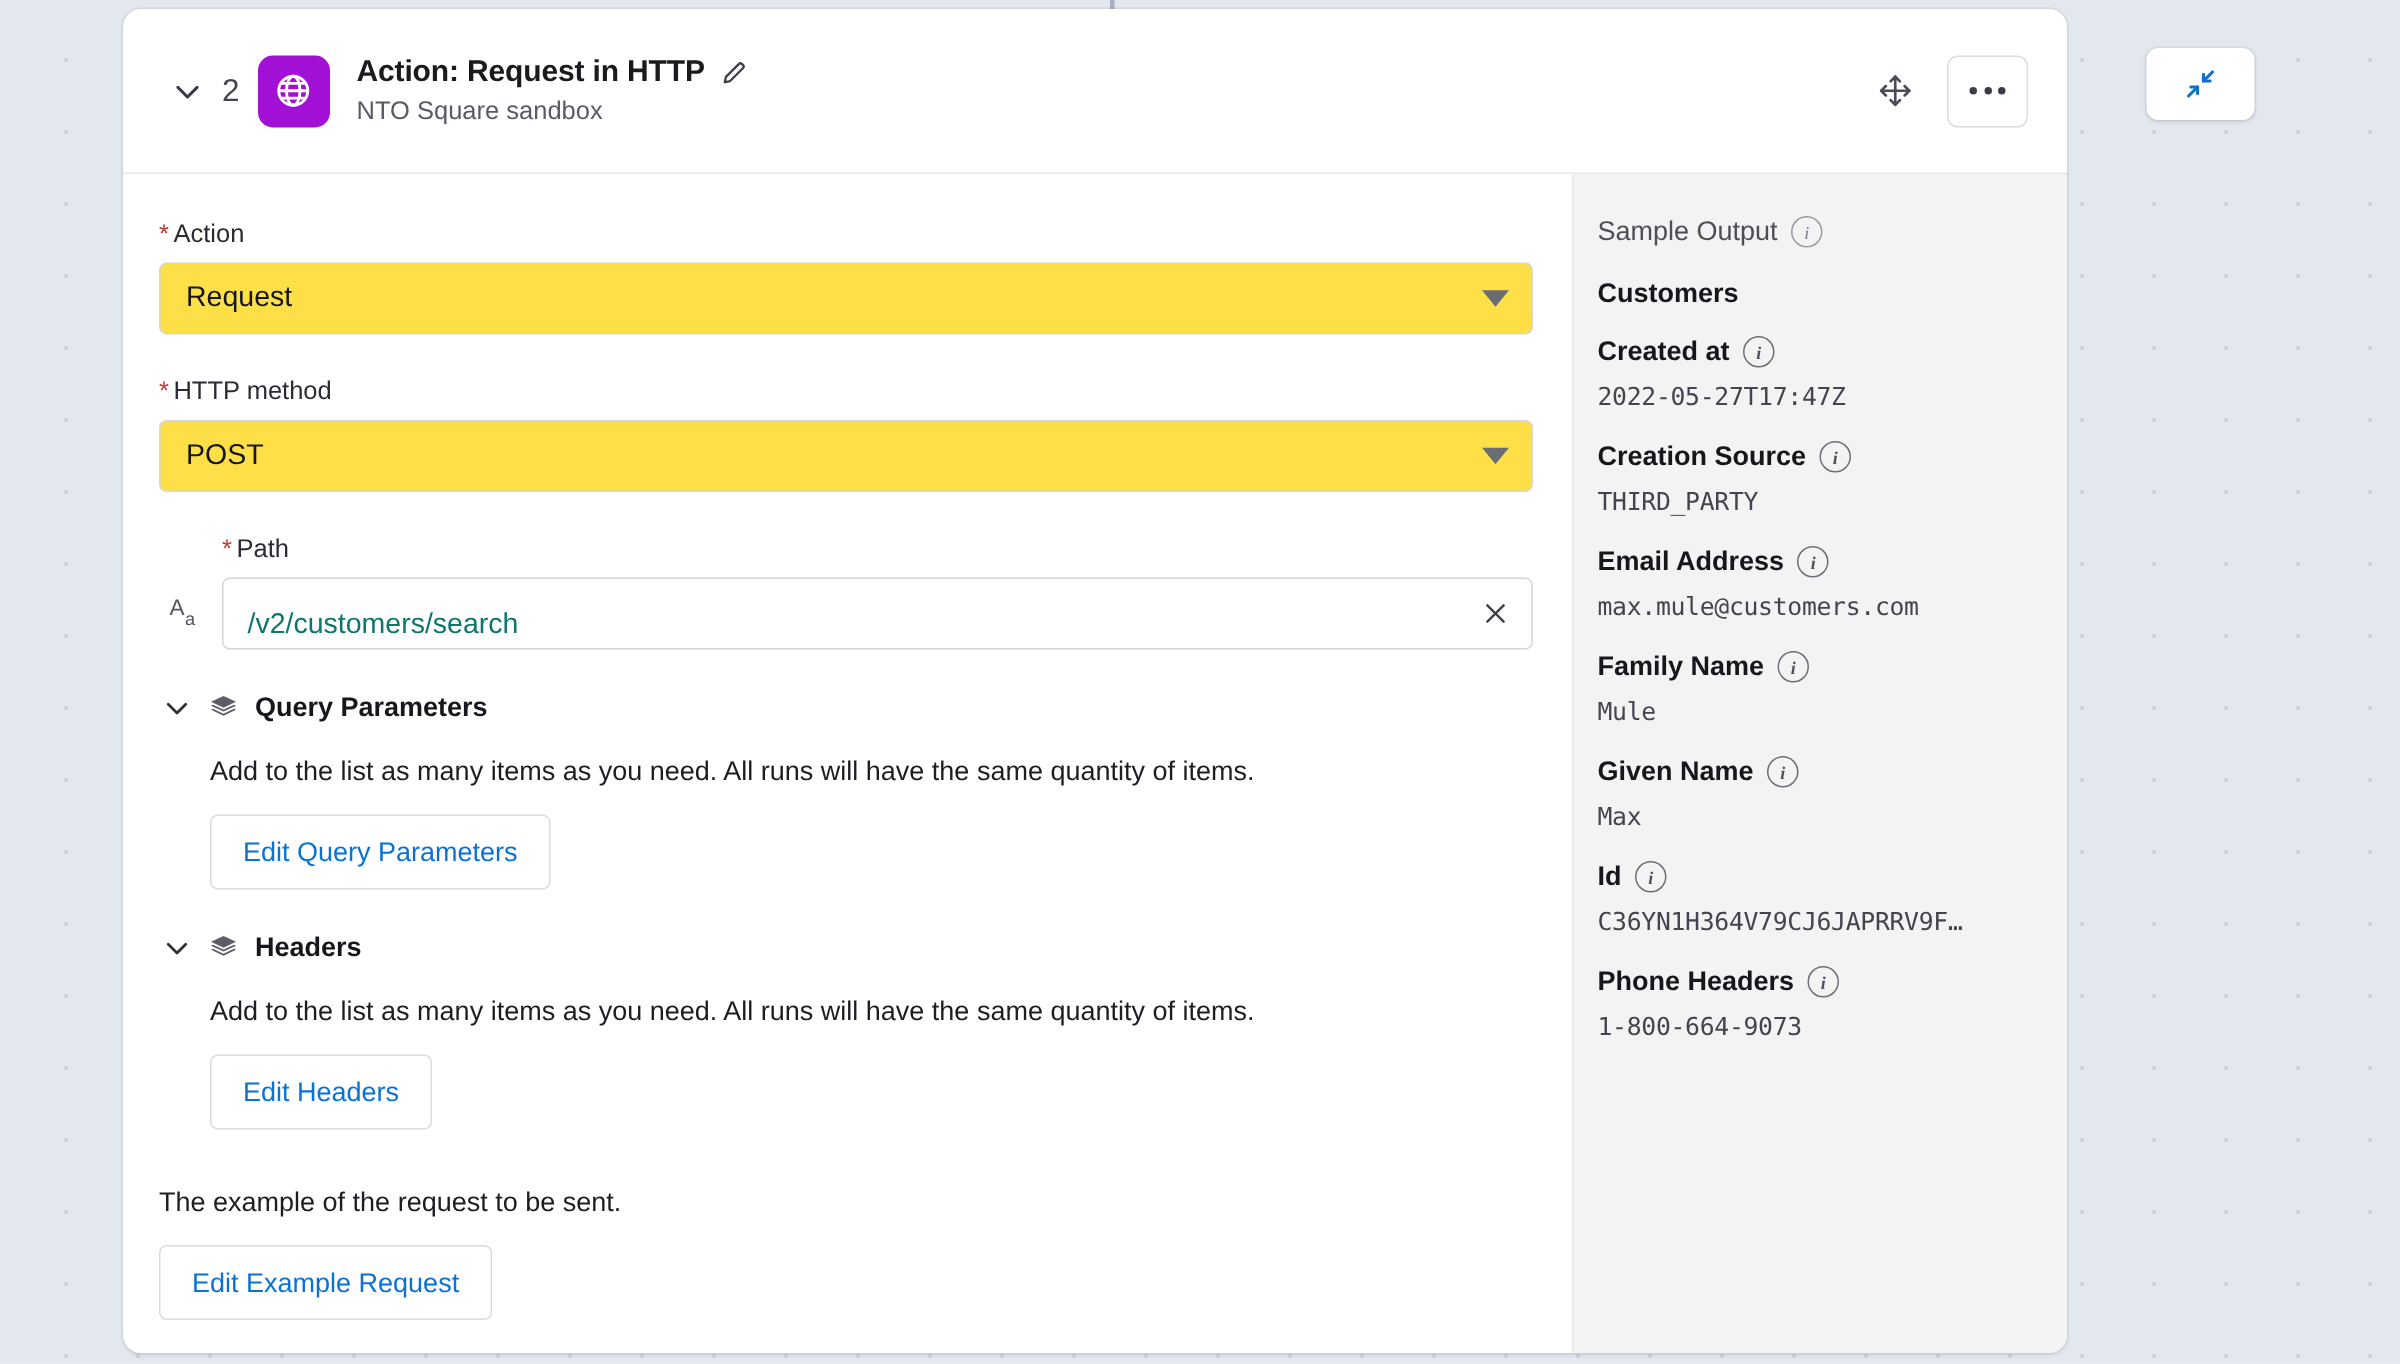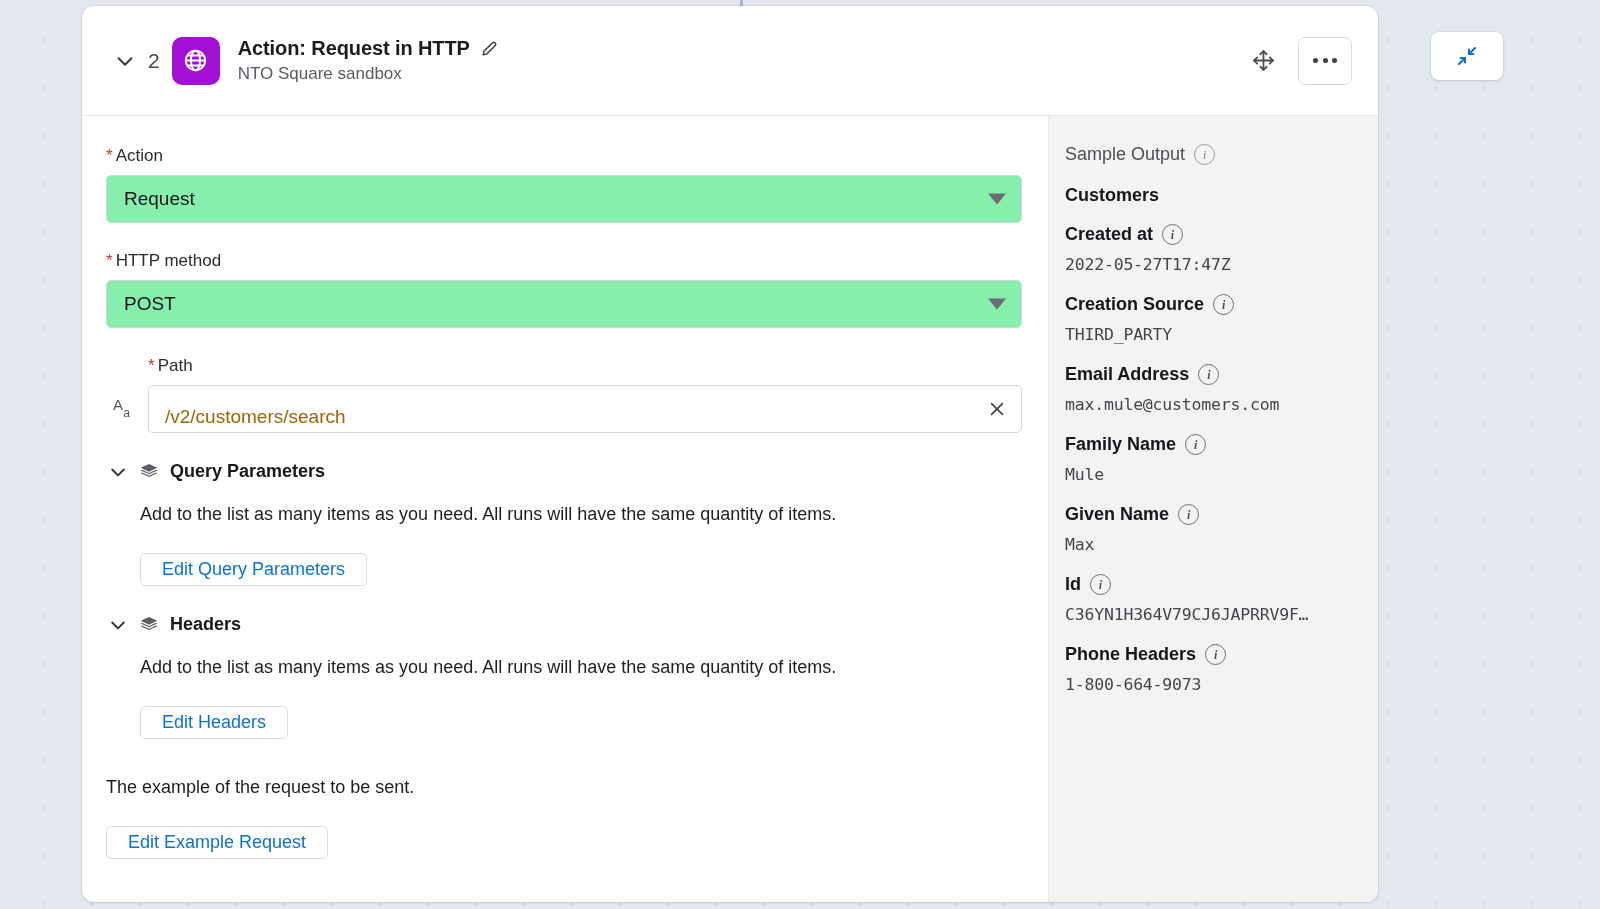--- a/index.html
+++ b/index.html
@@ -180,7 +180,7 @@
     height: 48px;
     border: 1px solid #d6d6da;
     border-radius: 5px;
-    background: #86efac;
+    background: #fde047;
     display: flex;
     align-items: center;
     padding: 0 44px 0 17px;

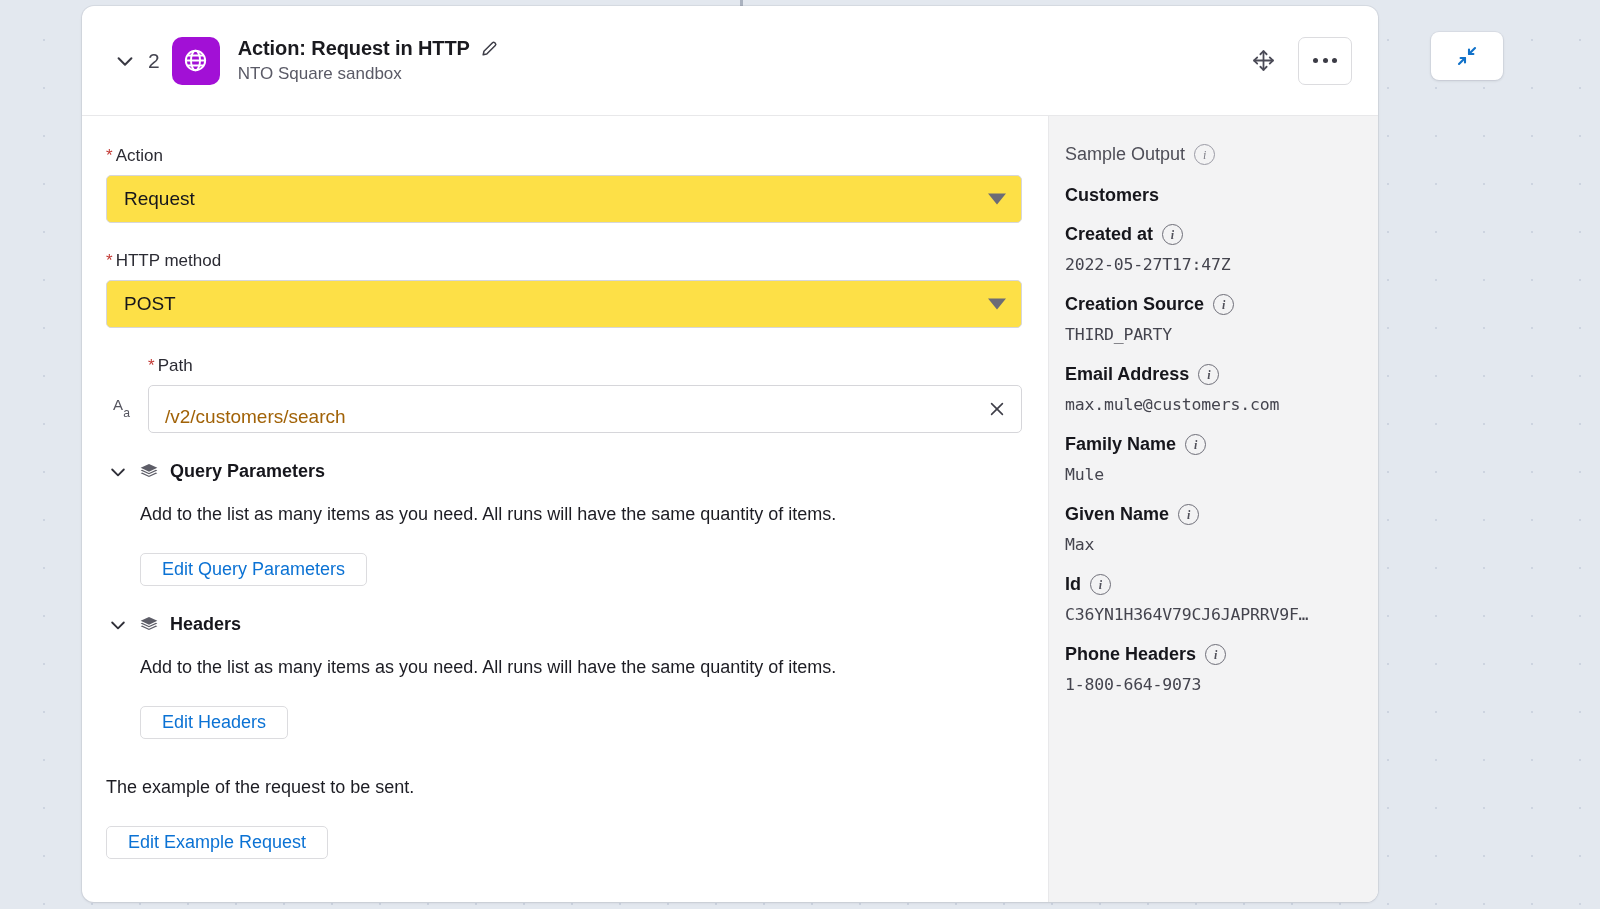--- a/index.html
+++ b/index.html
@@ -227,7 +227,7 @@
     align-items: center;
     padding: 16px 48px 0 16px;
     font-size: 19px;
-    color: #a16207;
+    color: #0f766e;
     box-sizing: border-box;
   }
   .clear-x {

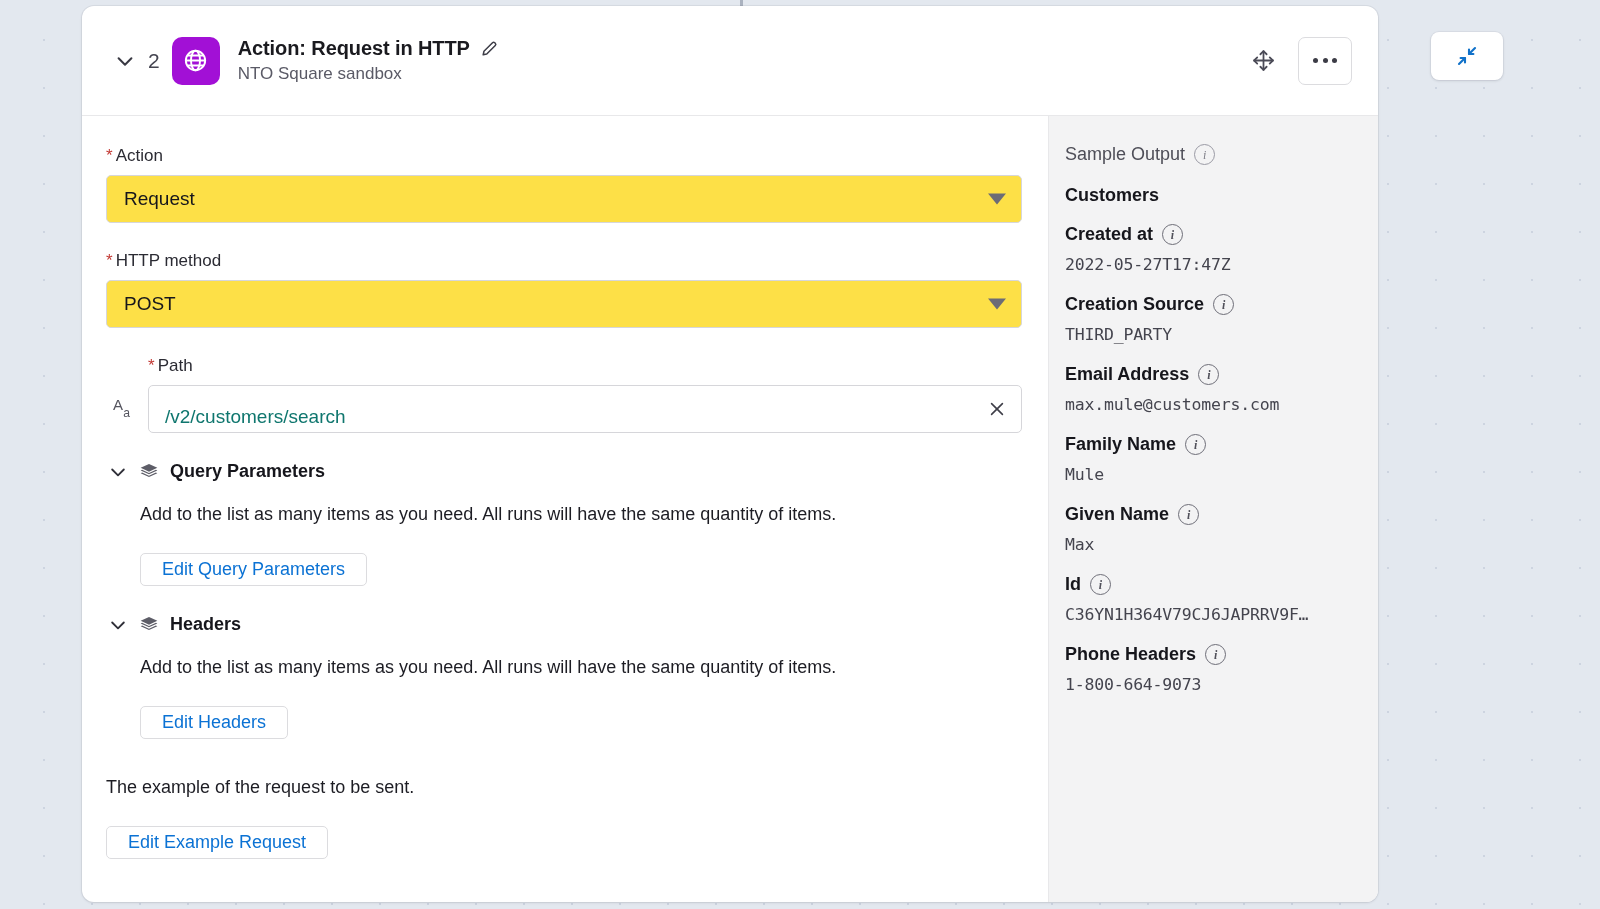--- a/index.html
+++ b/index.html
@@ -264,7 +264,7 @@
     display: inline-flex;
     align-items: center;
     justify-content: center;
-    height: 33px;
+    height: 50px;
     padding: 0 21px;
     border: 1px solid #dcdcdf;
     border-radius: 5px;
@@ -272,7 +272,7 @@
     color: #0b72d4;
     font-size: 18px;
     cursor: pointer;
-    margin-top: 28px;
+    margin-top: 18px;
     margin-left: 58px;
     box-sizing: border-box;
   }

